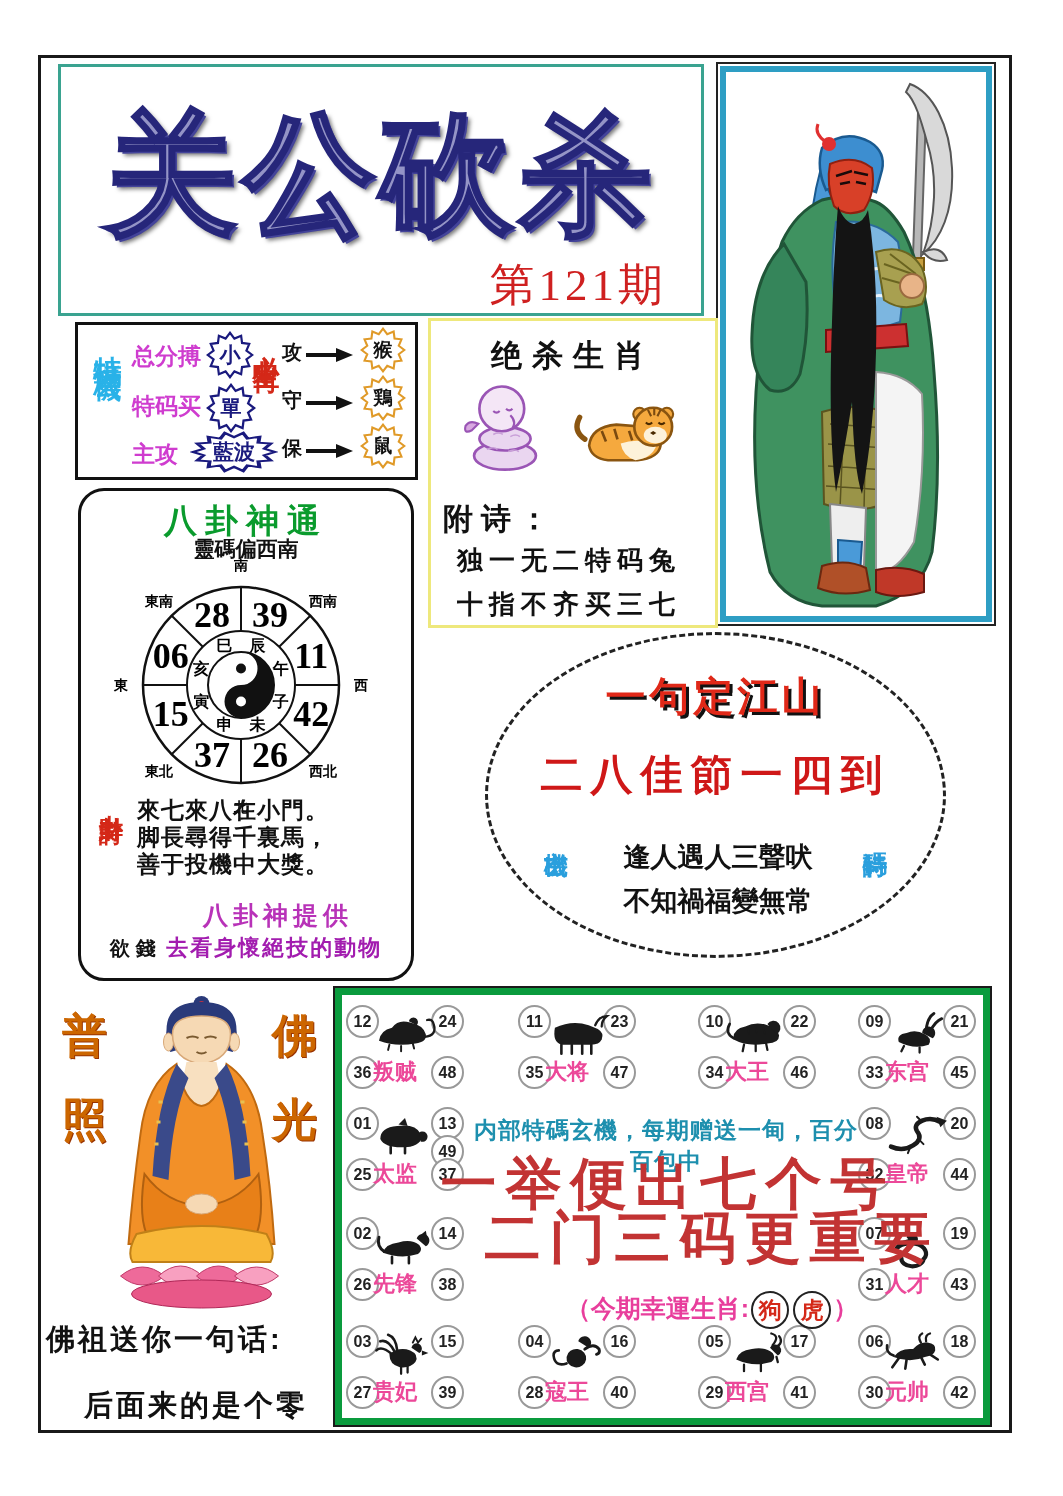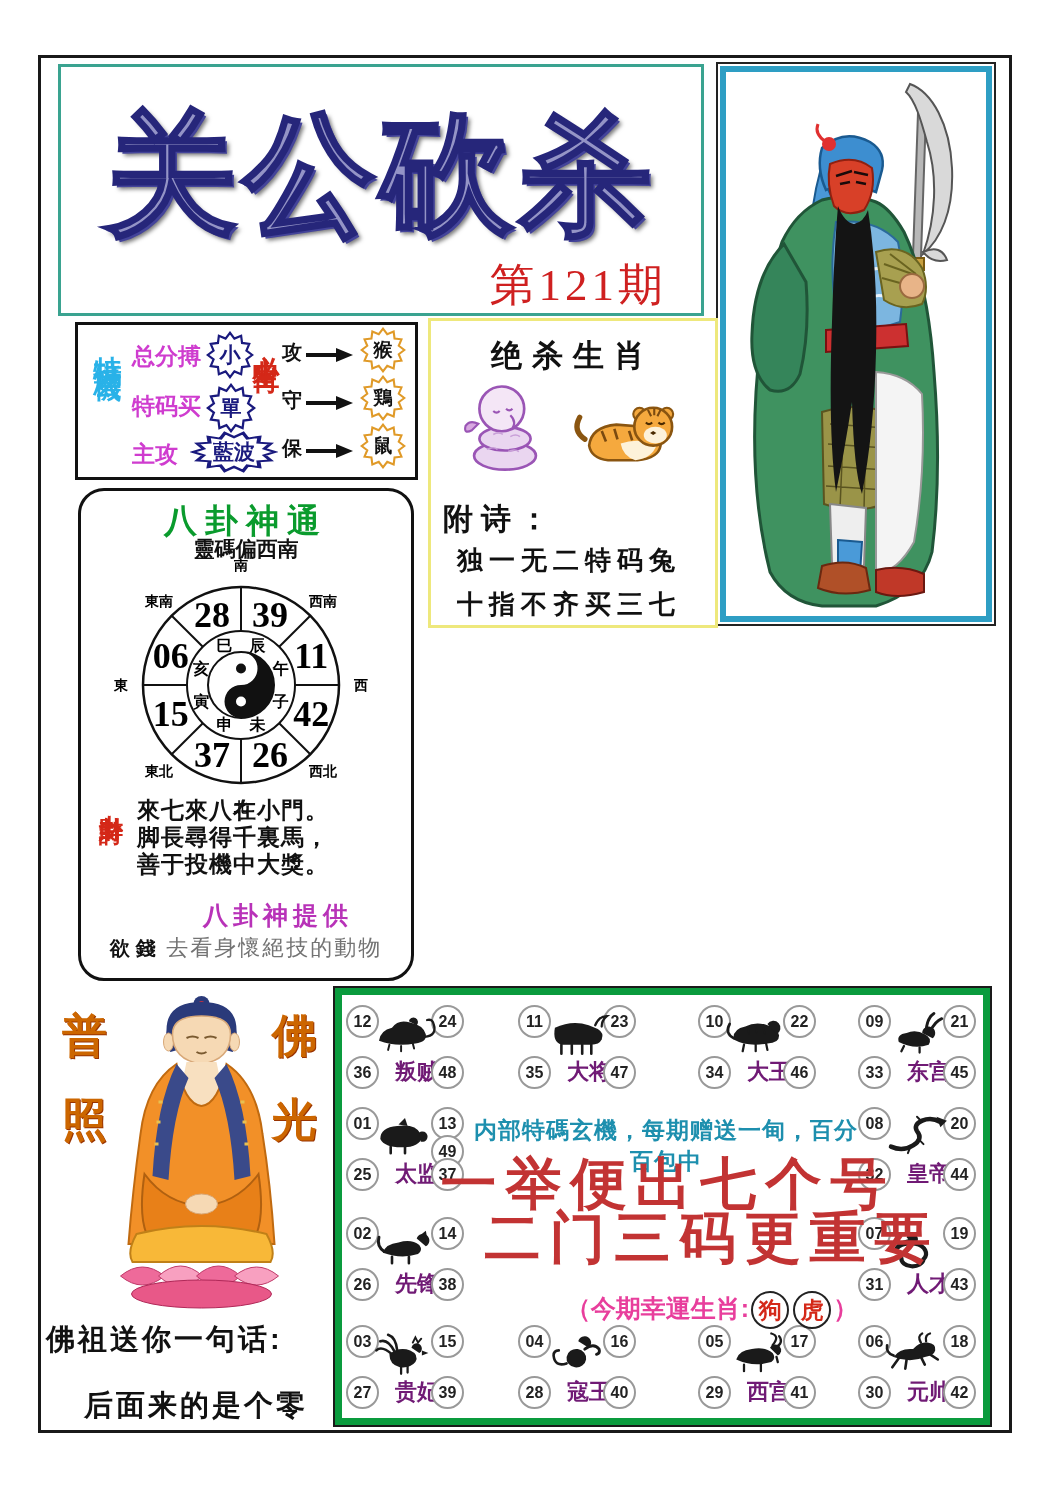--- a/index.html
+++ b/index.html
@@ -269,6 +269,16 @@
     </div>
   </div>
 
+  <div class="abs oval">
+    <div class="abs oval-header">一句定江山</div>
+    <div class="abs oval-main">二八佳節一四到</div>
+    <div class="abs vtext oval-vt" style="left:52px;">出玄機</div>
+    <div class="abs oval-lines">
+      <div>逢人遇人三聲吠</div>
+      <div>不知禍福變無常</div>
+    </div>
+    <div class="abs vtext oval-vt" style="right:52px;">特碼詩</div>
+  </div>
 
   <div class="abs bud-char" style="left:62px;top:1006px;">普</div>
   <div class="abs bud-char" style="left:272px;top:1006px;">佛</div>

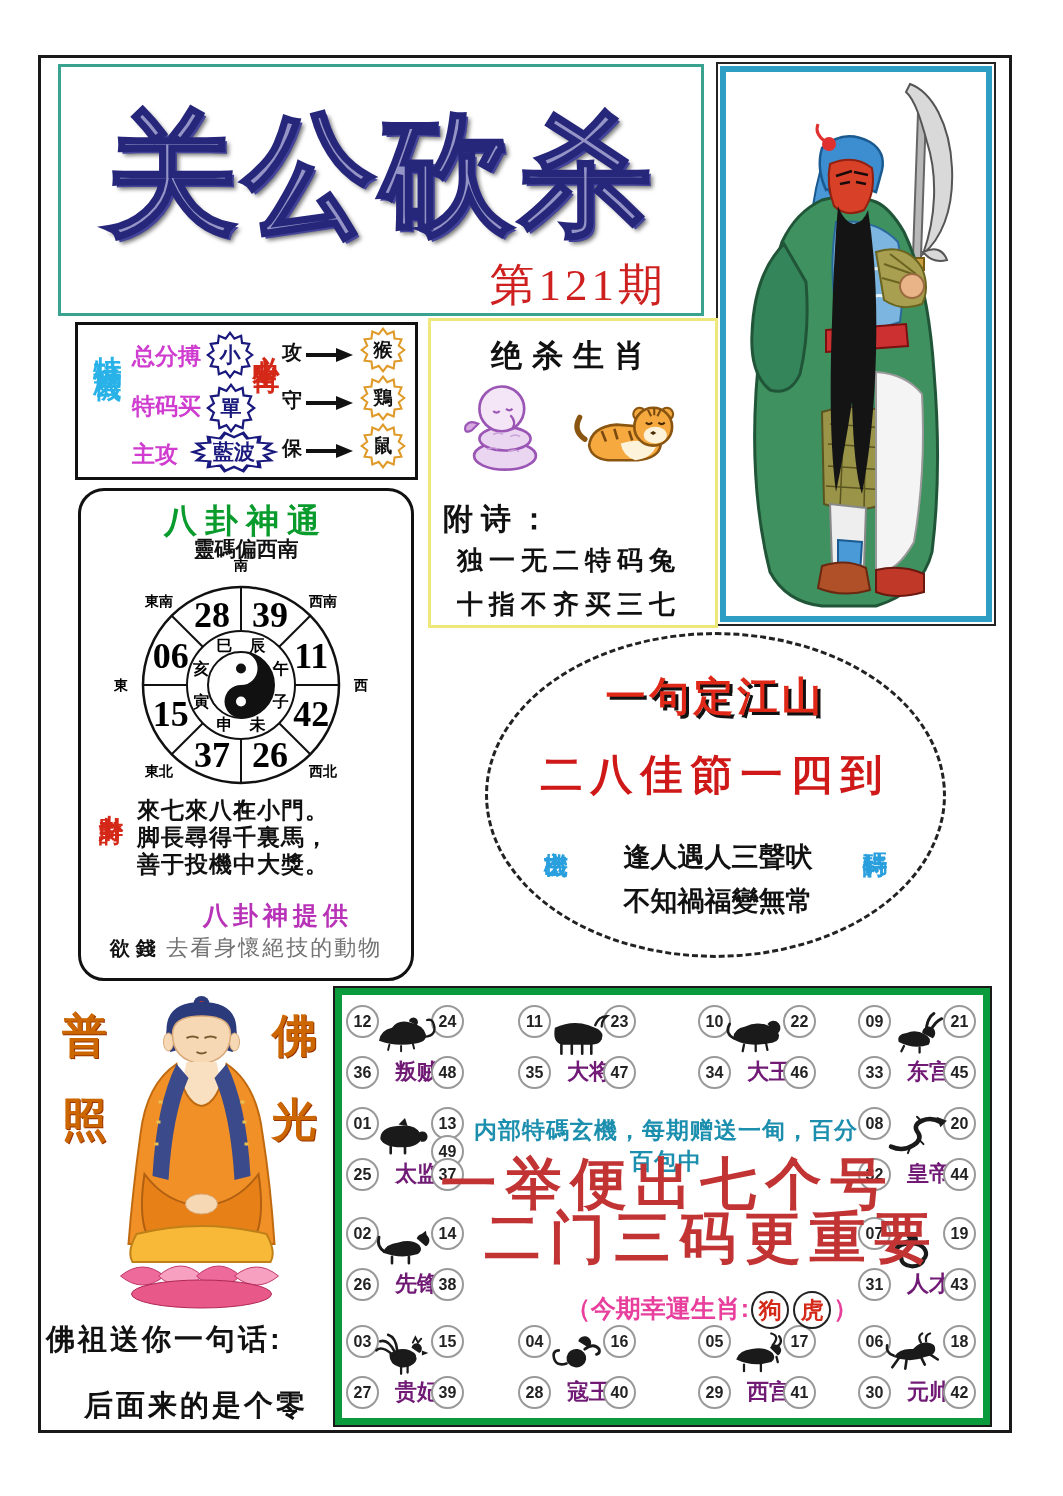--- a/index.html
+++ b/index.html
@@ -46,7 +46,7 @@
   .provider{left:0;top:408px;width:100%;text-align:center;font-size:25px;font-weight:bold;color:#b832b8;letter-spacing:5px;padding-left:32px;}
   .yuqian{left:0;top:442px;width:100%;text-align:center;}
   .yuqian .yl{font-size:20px;font-weight:bold;letter-spacing:6px;color:#111;}
-  .yuqian .yt{font-size:22px;font-weight:normal;color:#737373;letter-spacing:2px;margin-top:31px;}
+  .yuqian .yt{font-size:22px;font-weight:bold;color:#a21caf;letter-spacing:2px;margin-top:31px;}
   
   .oval{left:485px;top:632px;width:455px;height:320px;border:3px dashed #222;border-radius:50%;background:#fff;}
   .oval-header{left:0;top:34px;width:100%;text-align:center;font-size:40px;font-weight:bold;color:#e02818;

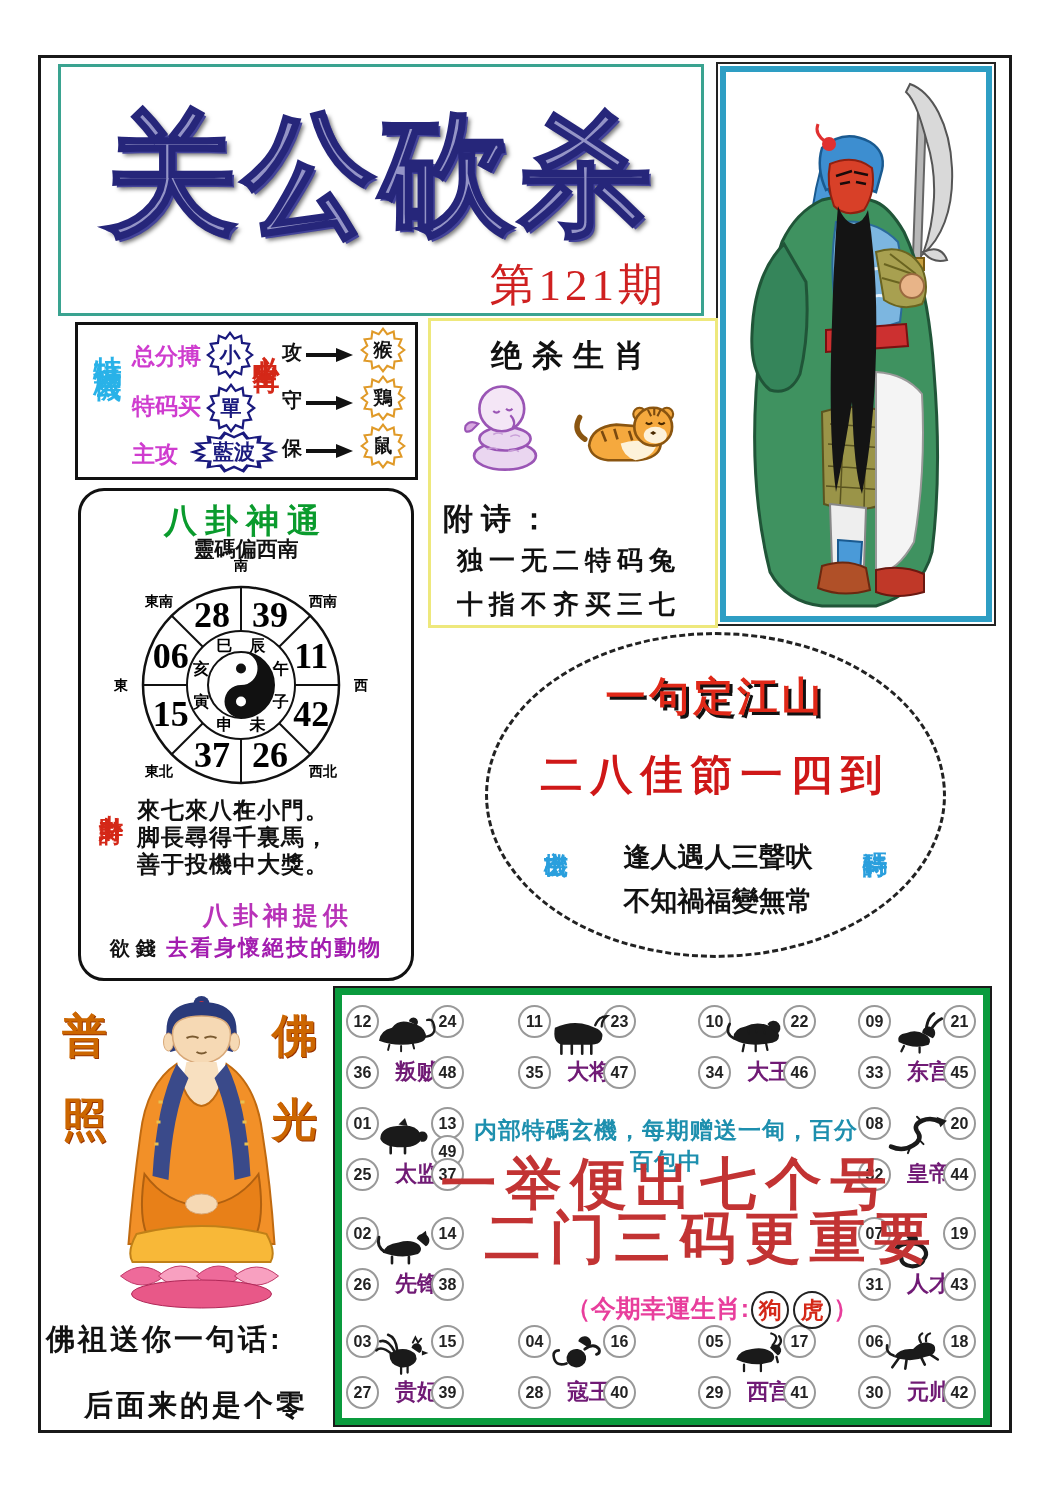--- a/index.html
+++ b/index.html
@@ -65,7 +65,7 @@
       display:flex;align-items:center;justify-content:center;font-size:16px;font-weight:bold;color:#222;}
   .nc.tl{left:0;top:0;} .nc.tr{right:0;top:0;} .nc.bl{left:0;bottom:0;} .nc.br{right:0;bottom:0;}
   .nc.mr{right:0;top:28px;}
-  .zname{position:absolute;left:42px;bottom:2px;width:58px;text-align:center;font-size:22px;font-weight:600;color:#701a75;}
+  .zname{position:absolute;left:20px;bottom:2px;width:58px;text-align:center;font-size:22px;font-weight:600;color:#ec4899;}
   .zanimal{position:absolute;left:24px;top:2px;width:70px;height:52px;}
   .zanimal svg{width:100%;height:100%;}
   .zad{left:124px;top:120px;width:400px;text-align:center;font-size:23px;font-weight:bold;color:#1d8fae;letter-spacing:1px;}

